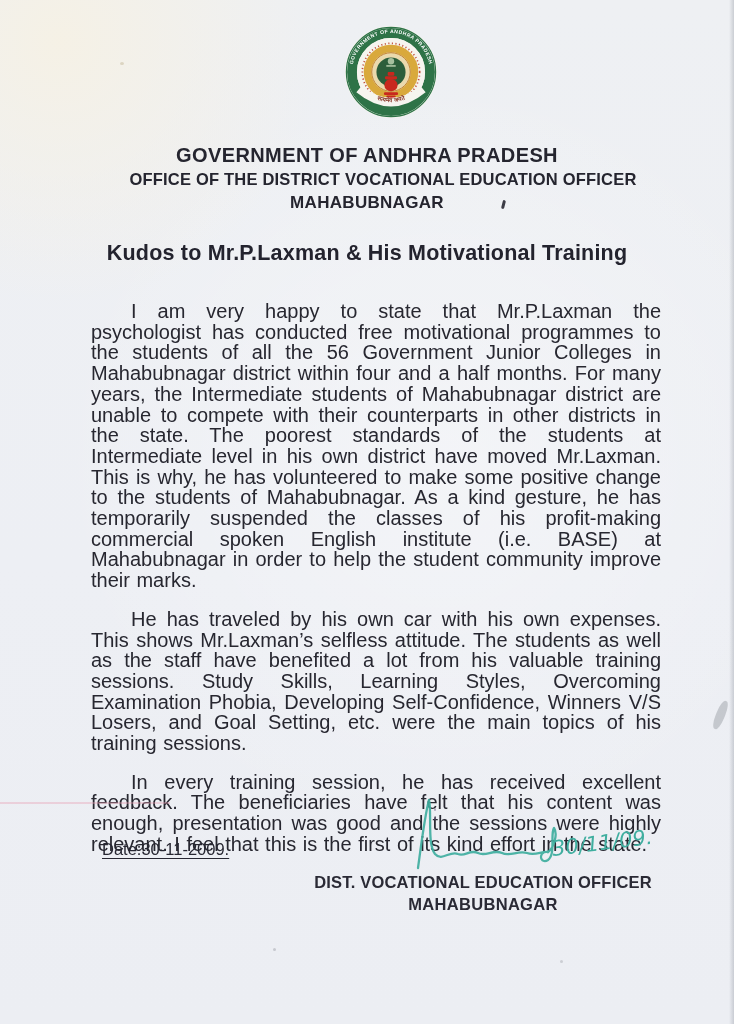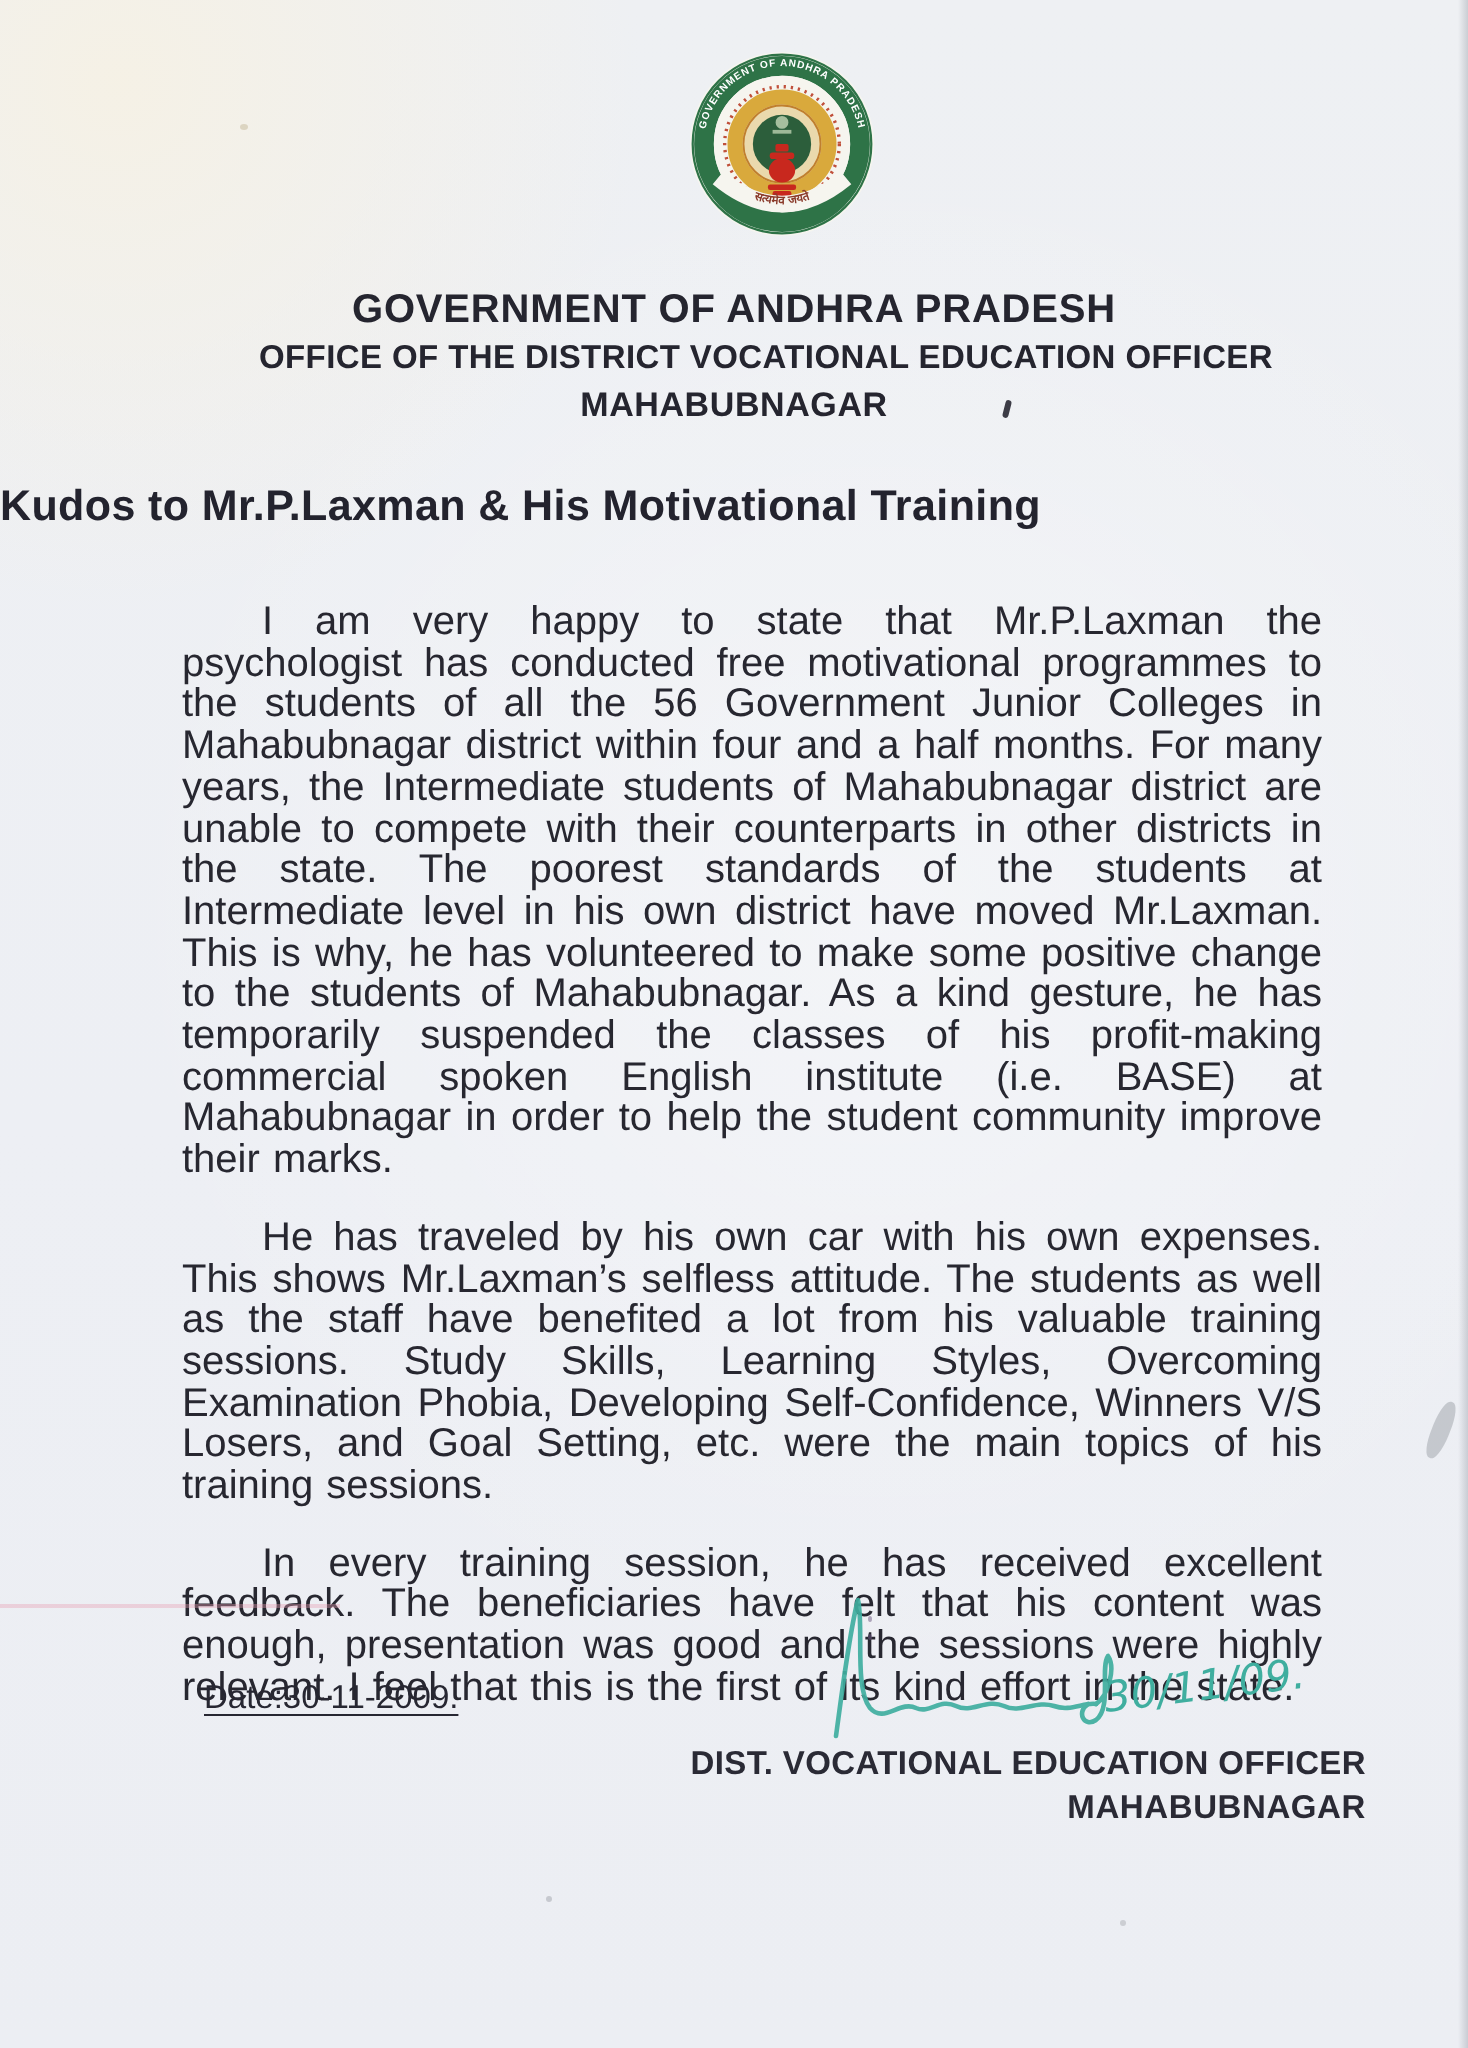--- a/index.html
+++ b/index.html
@@ -24,7 +24,7 @@
   .header .l2{font-size:16.5px;font-weight:bold;letter-spacing:.2px;line-height:23px;color:#25252f;padding-left:32px;}
   .header .l3{font-size:17px;font-weight:bold;letter-spacing:.3px;line-height:23px;color:#25252f;}
   
-  .doc-title{position:absolute;top:241px;left:0;width:100%;text-align:left;
+  .doc-title{position:absolute;top:241px;left:0;width:100%;text-align:center;
     font-size:21.5px;font-weight:bold;letter-spacing:.2px;color:#23232e;}
   
   .body-text{position:absolute;top:301px;left:91px;width:570px;}

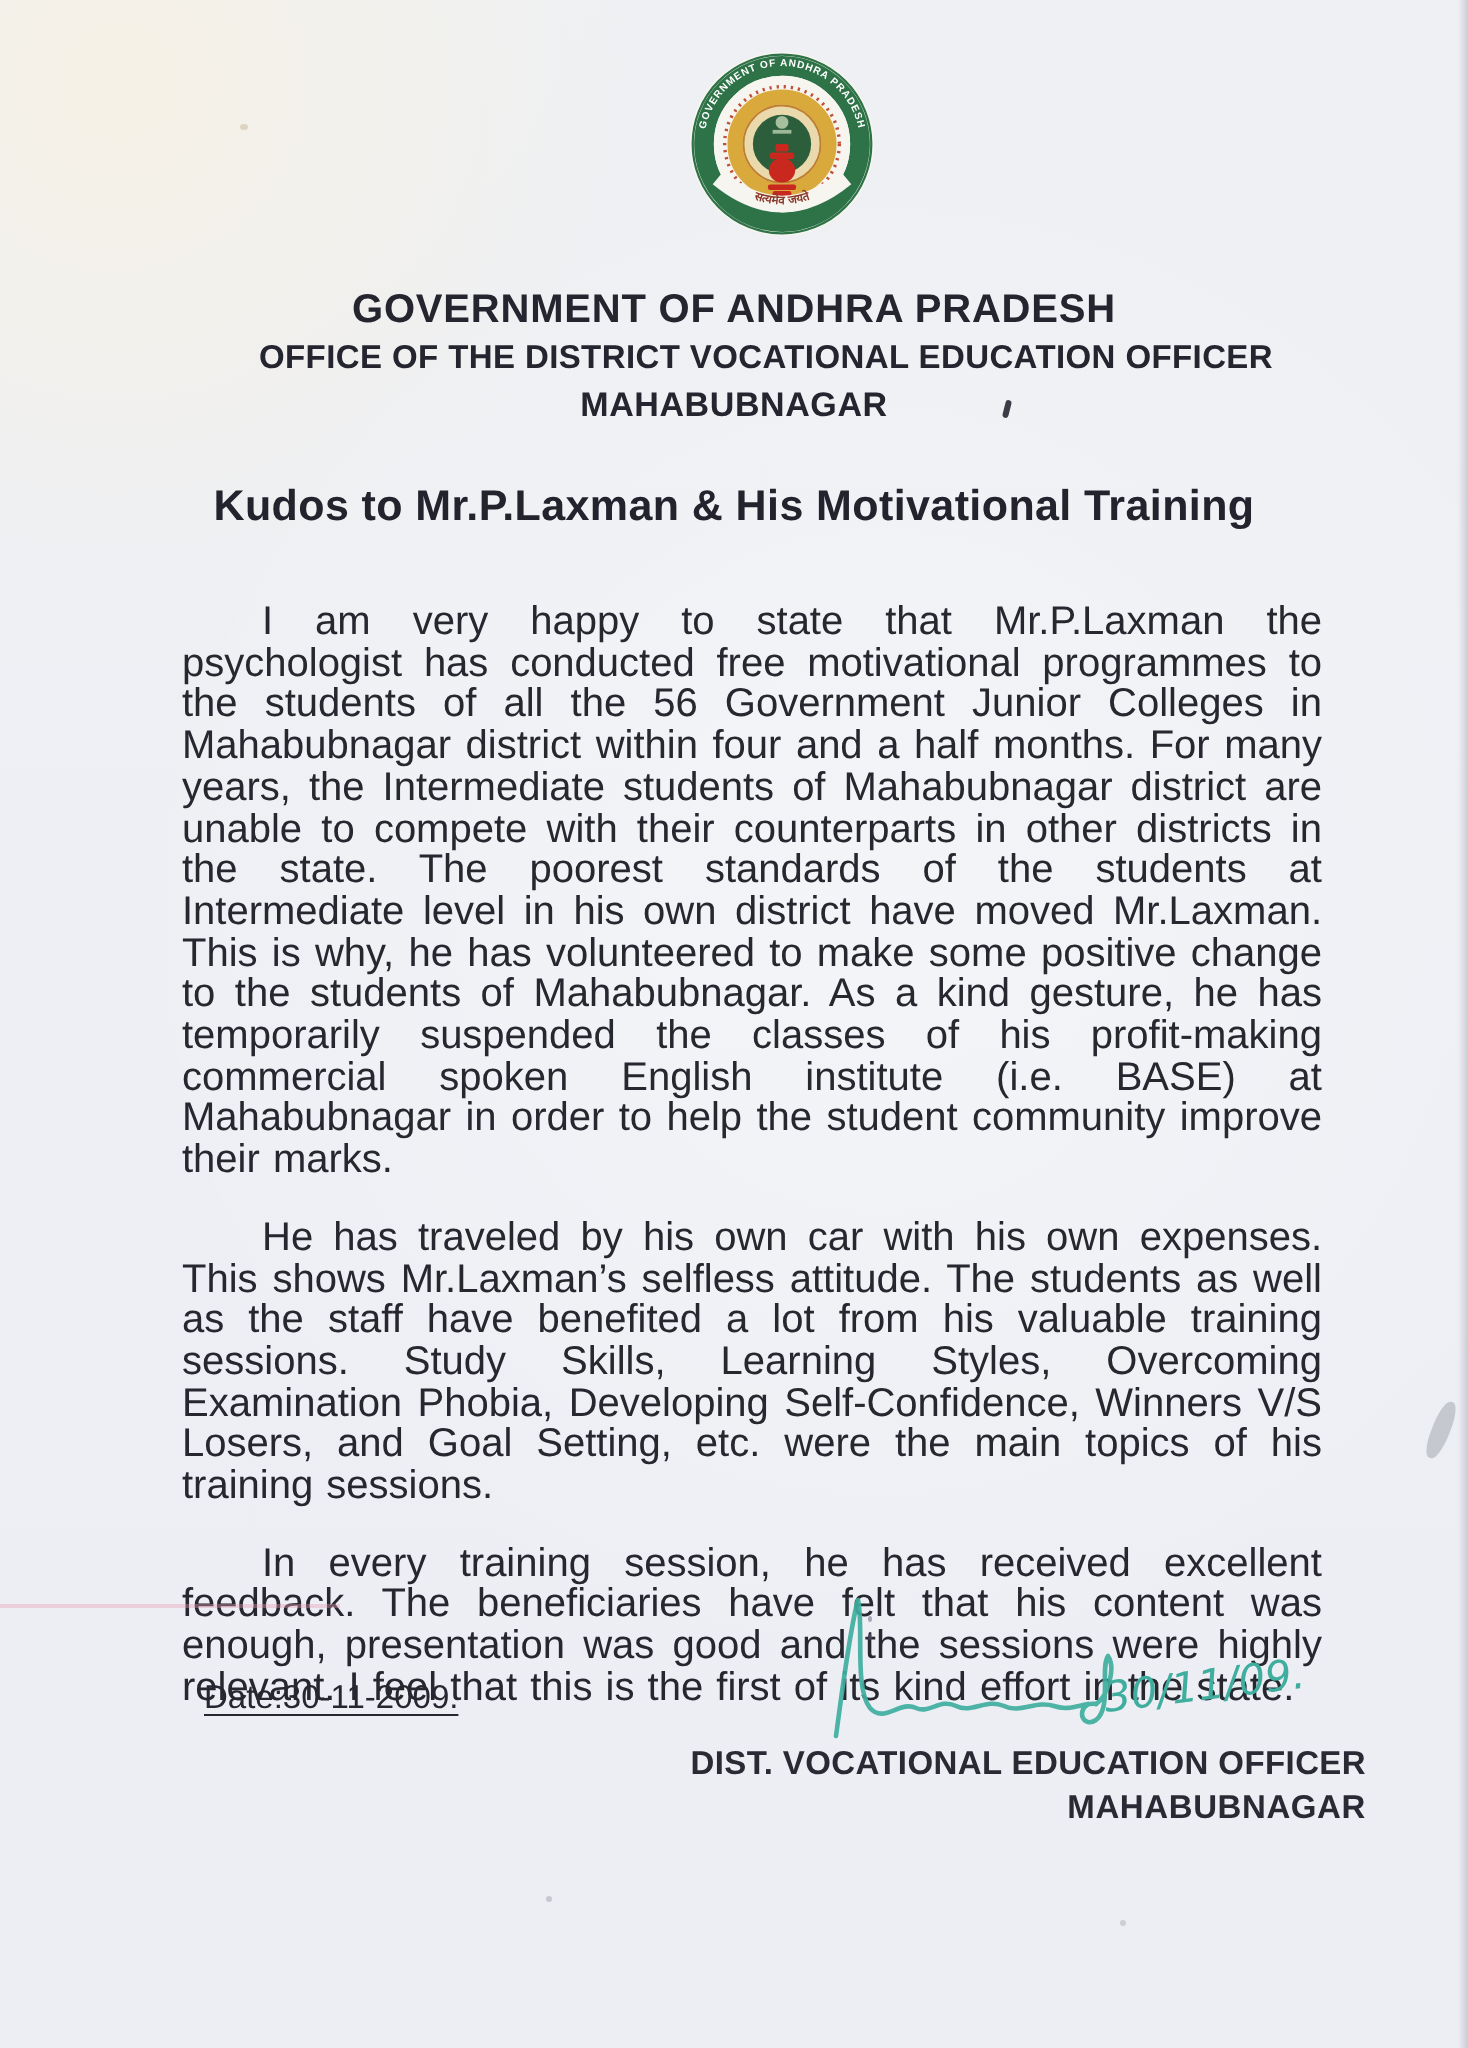--- a/index.html
+++ b/index.html
@@ -38,7 +38,7 @@
   .date-line{position:absolute;left:102px;top:840px;font-size:16.5px;
     text-decoration:underline;text-underline-offset:3px;color:#272732;}
   .signature{position:absolute;left:398px;top:788px;width:262px;height:90px;z-index:3;}
-  .designation{position:absolute;left:283px;top:871px;width:400px;text-align:right;z-index:2;}
+  .designation{position:absolute;left:283px;top:871px;width:400px;text-align:center;z-index:2;}
   .designation .d1{font-size:16.5px;font-weight:bold;line-height:22px;color:#2a2a35;letter-spacing:.2px;}
   .designation .d2{font-size:16.5px;font-weight:bold;line-height:22px;color:#2a2a35;letter-spacing:.3px;}
   

